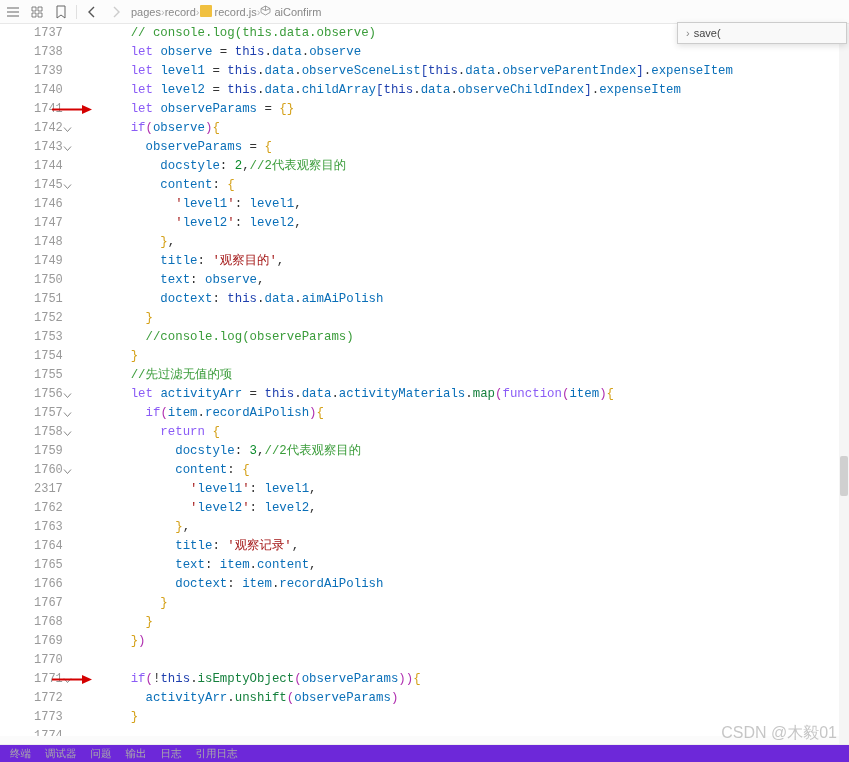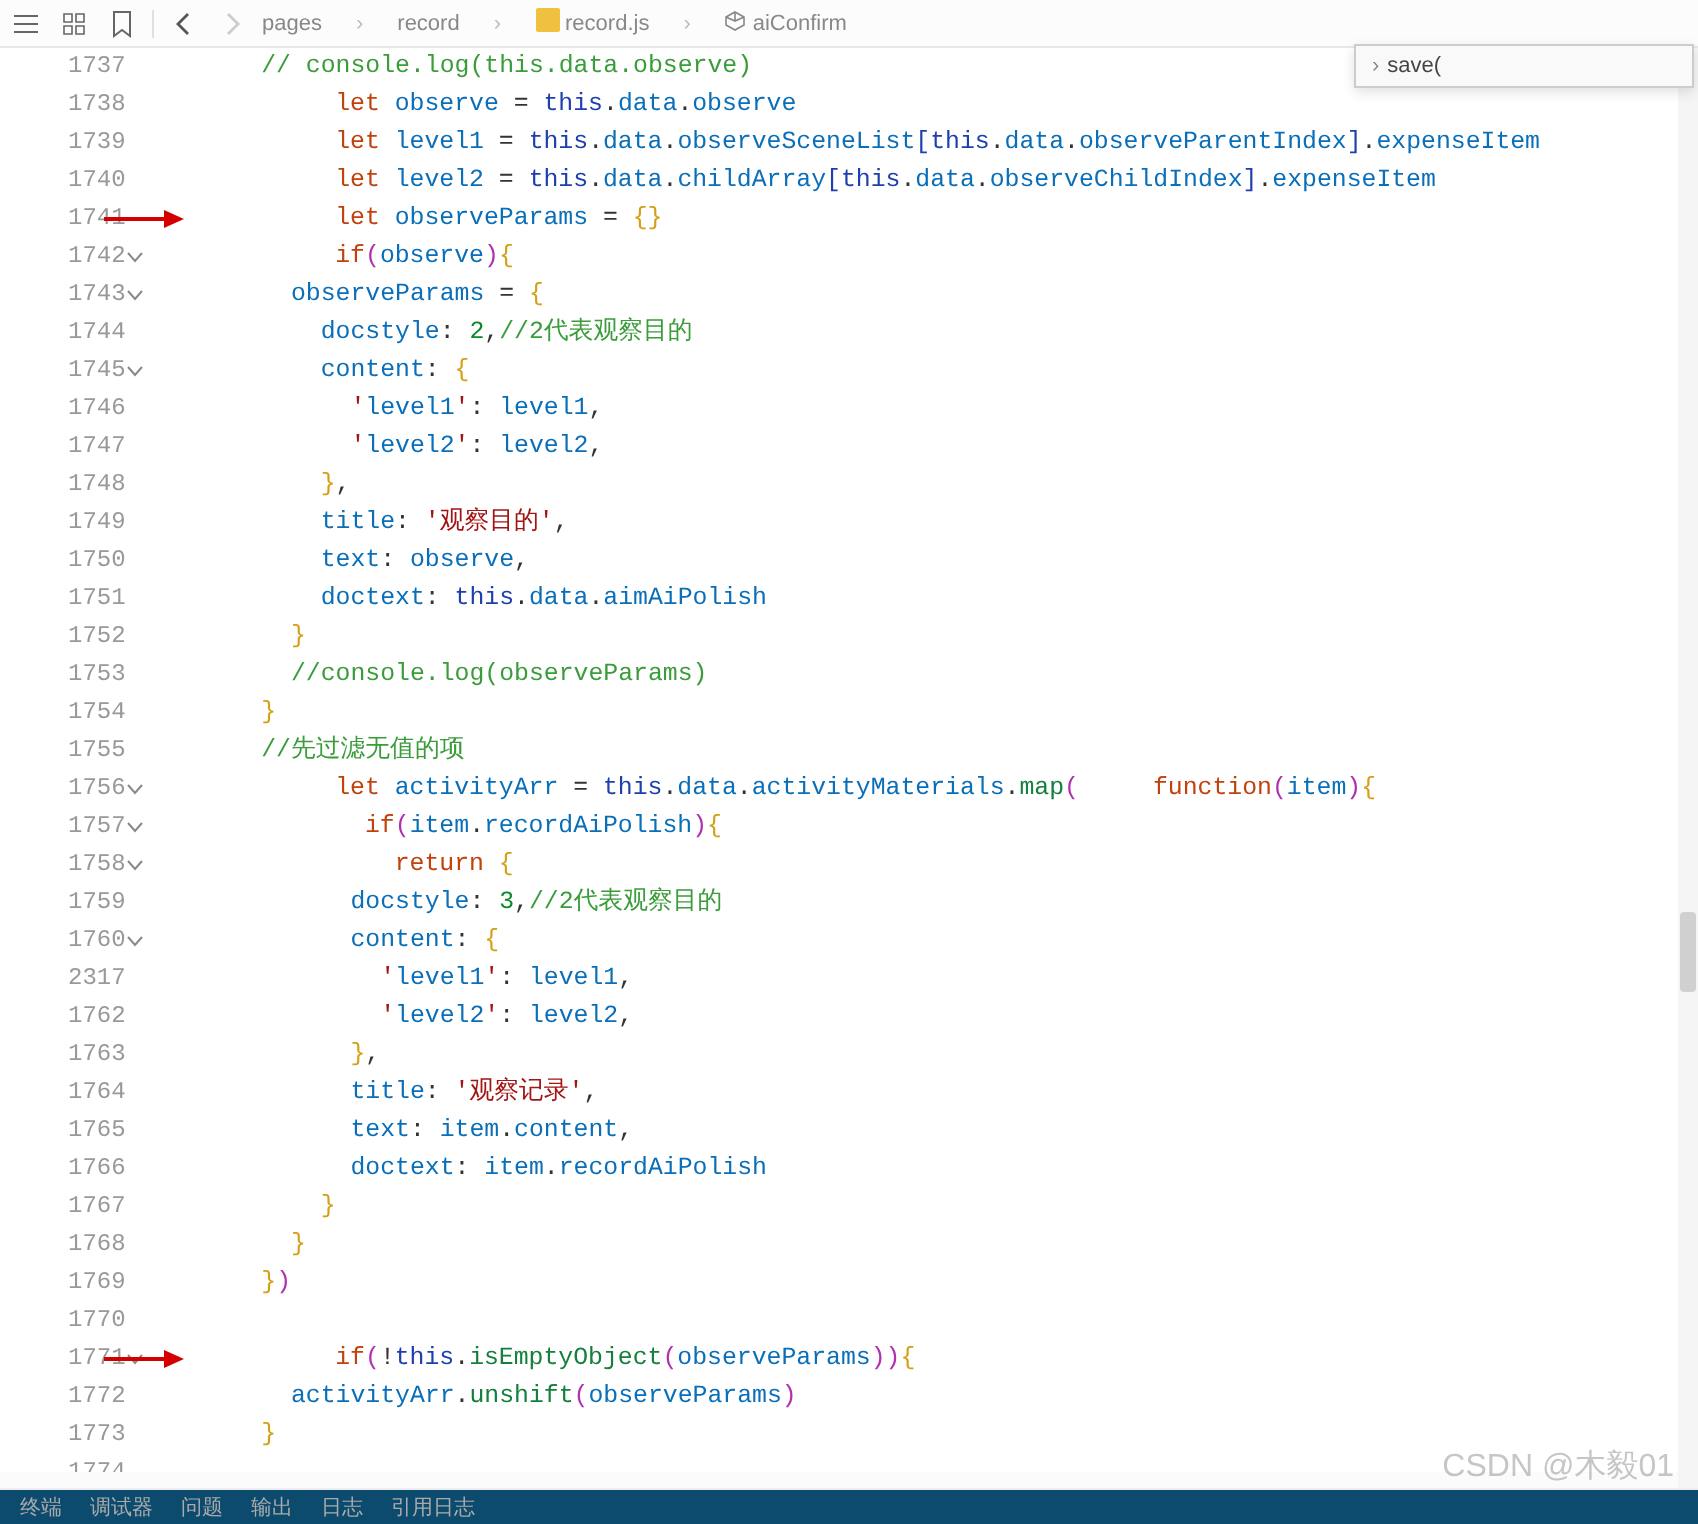--- a/index.html
+++ b/index.html
@@ -24,7 +24,7 @@
 .topbar .icon-btn { width: 18px; height: 18px; display: flex; align-items: center; justify-content: center; color: #555; cursor: pointer; }
 .topbar .icon-btn.disabled { color: #ccc; }
 .topbar .sep { width: 1px; height: 14px; background: #e0e0e0; }
-.breadcrumb { display: flex; align-items: center; gap: 17px; color: #888; font-size: 11px; font-family: -apple-system, 'Segoe UI', sans-serif; }
+.breadcrumb { display: flex; align-items: center; gap: 0; color: #888; font-size: 11px; font-family: -apple-system, 'Segoe UI', sans-serif; }
 .breadcrumb .crumb { display: flex; align-items: center; gap: 3px; }
 .breadcrumb .sep-icon { color: #bbb; }
 .file-icon-js { color: #d4a017; }

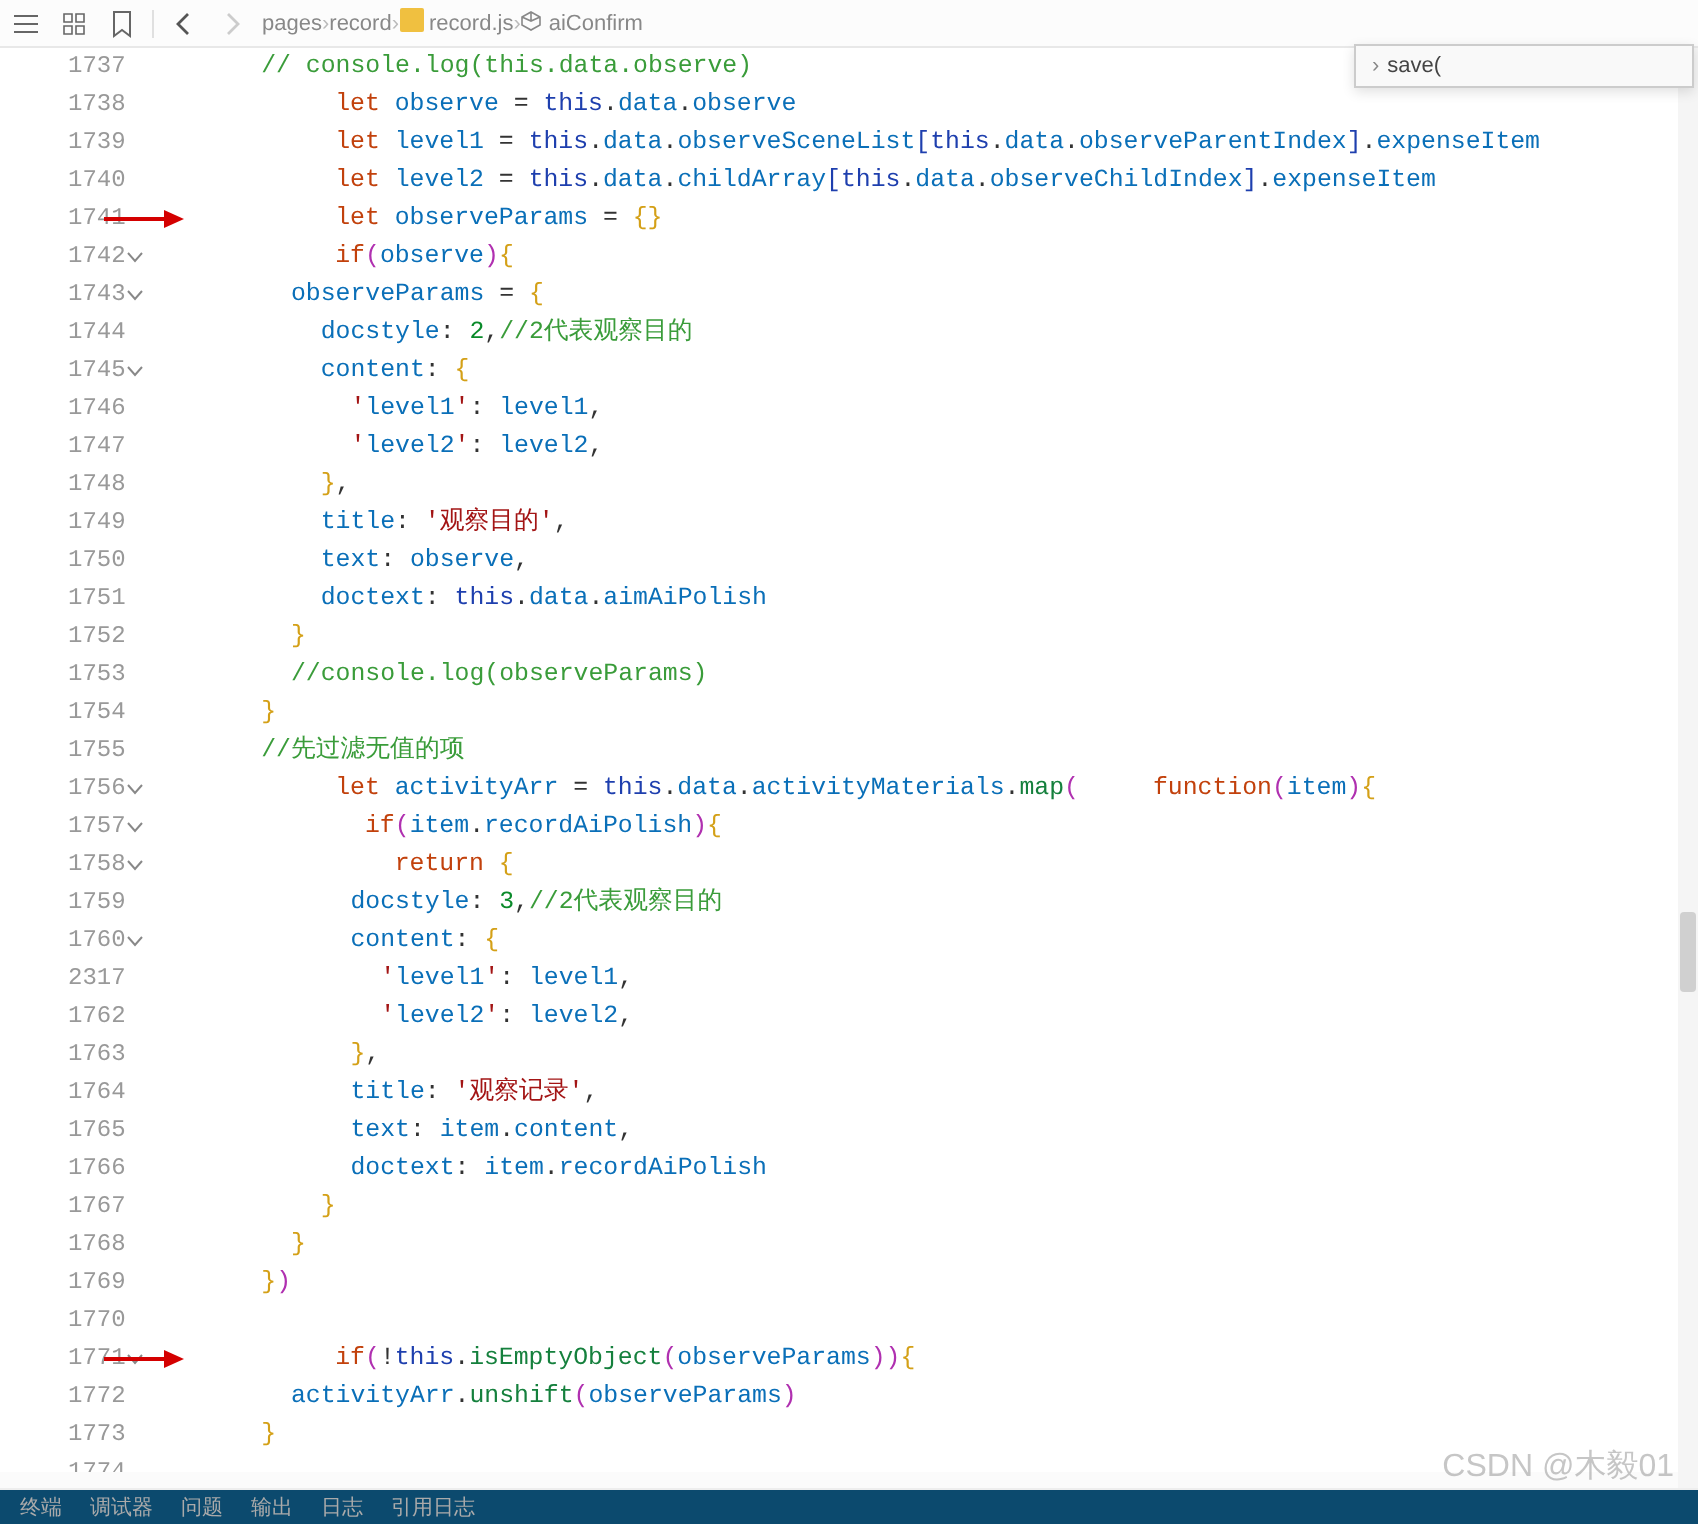--- a/index.html
+++ b/index.html
@@ -54,7 +54,7 @@
 }
 .code .line { height: 19px; }
 .c-comment { color: #3a9c3a; }
-.c-kw { color: #c2410c; margin-left: 37px; }
+.c-kw { color: #8b5cf6; }
 .c-this { color: #1e3fae; }
 .c-prop { color: #0a6fb8; }
 .c-var { color: #0a6fb8; }

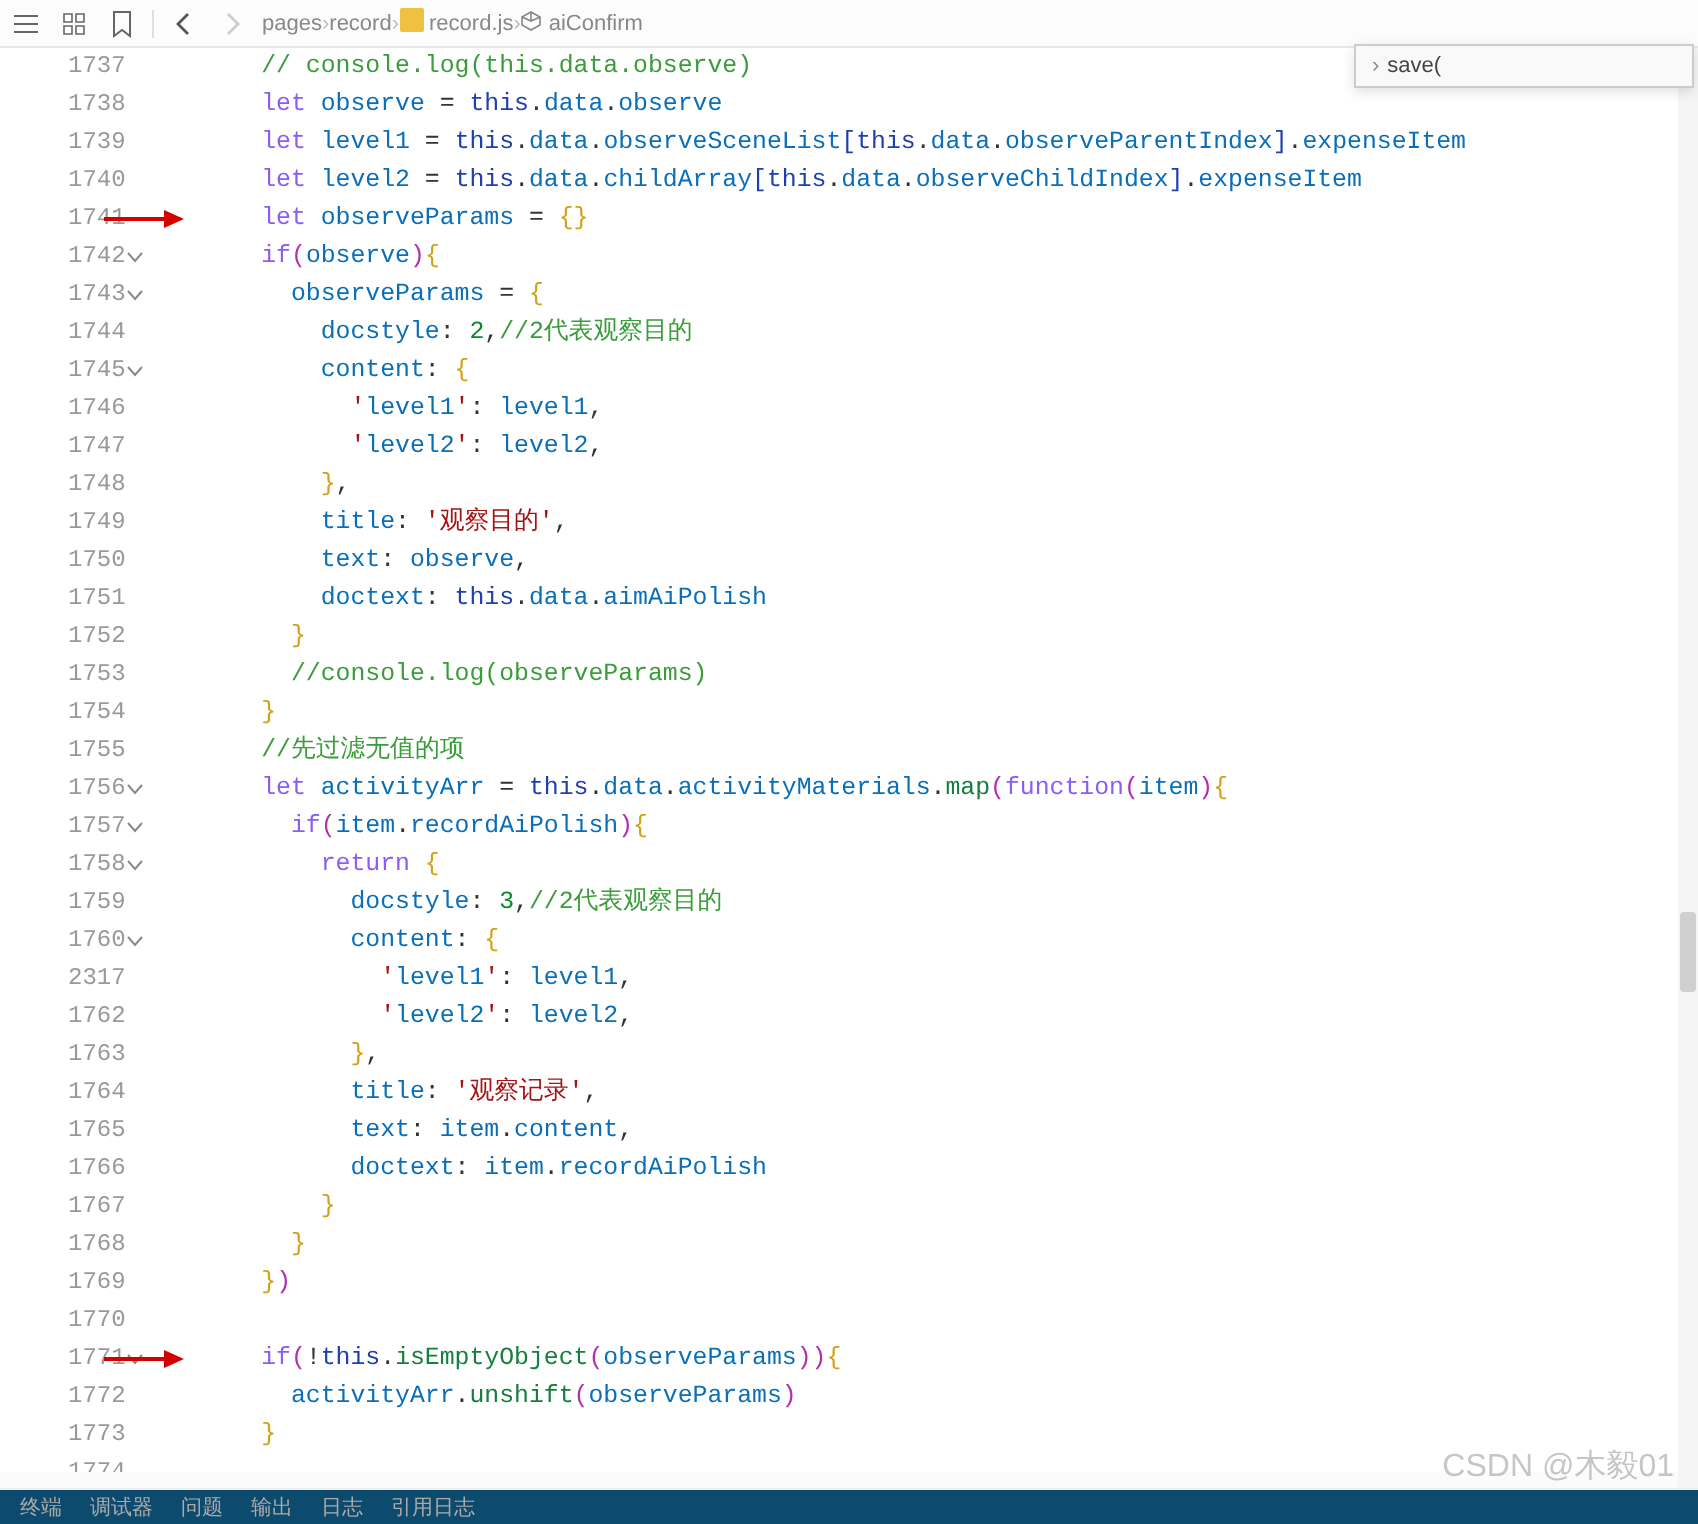--- a/index.html
+++ b/index.html
@@ -100,7 +100,7 @@
   bottom: 0; left: 0; right: 0;
   height: 18px;
   border-top: 1px solid #eee;
-  background: #0c4a6e;
+  background: #6d28d9;
   display: flex;
   gap: 14px;
   padding: 0 10px;

